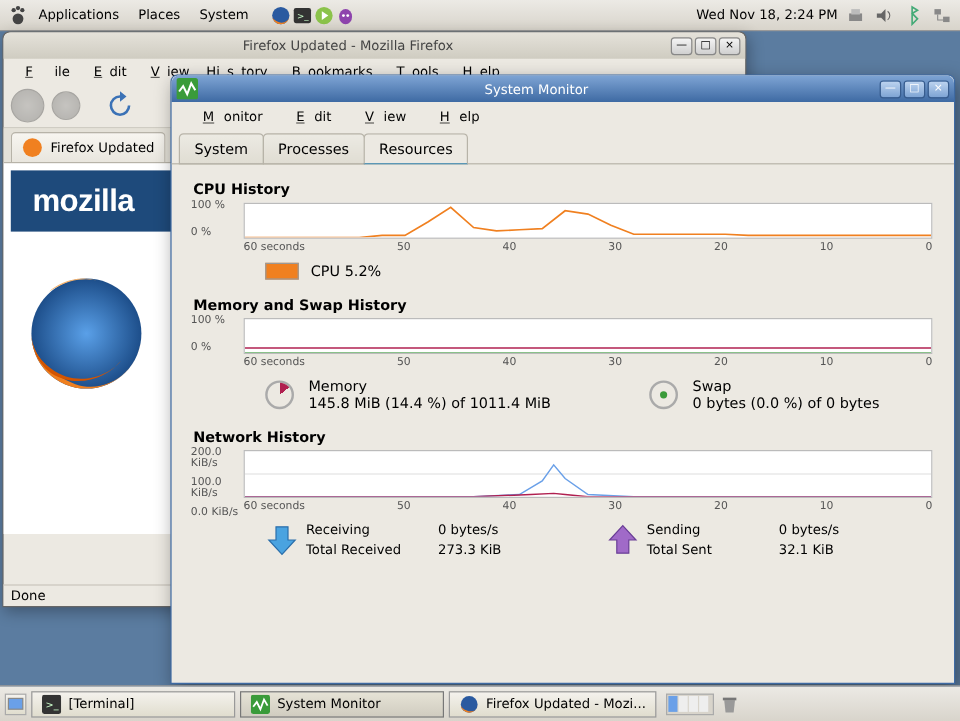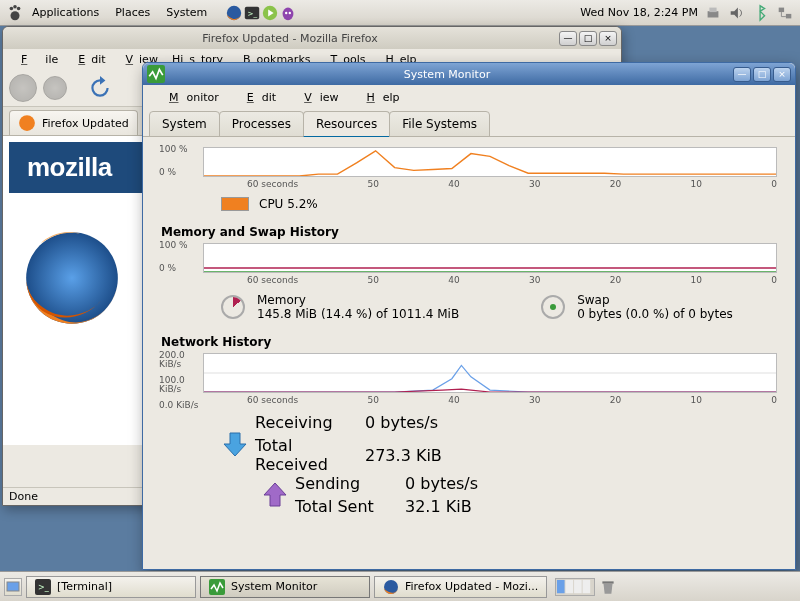--- a/index.html
+++ b/index.html
@@ -227,7 +227,6 @@
     <div class="tab2">System</div>
     <div class="tab2">Processes</div>
     <div class="tab2 active">Resources</div>
-    <div class="tab2">File Systems</div>
   </div>
   <div class="body">
 

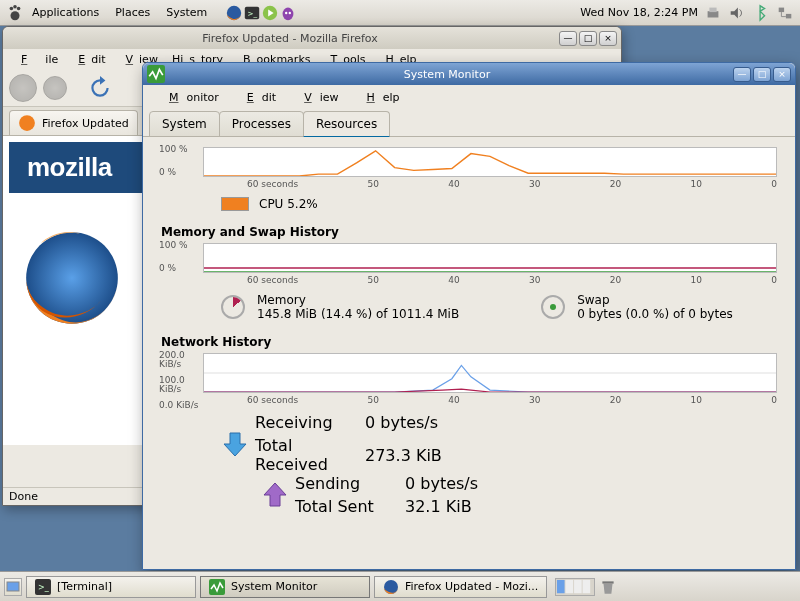--- a/index.html
+++ b/index.html
@@ -231,6 +231,7 @@
   <div class="body">
 
     <div class="section">
+      <h4>CPU History</h4>
       <div class="chart">
         <div class="ylabels">
             <div>100 %</div>

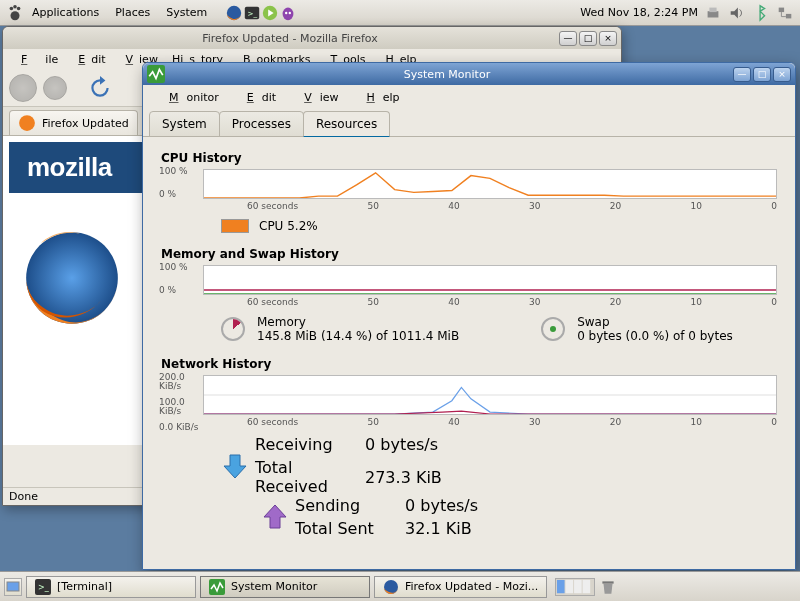--- a/index.html
+++ b/index.html
@@ -57,7 +57,7 @@
 .plot { border:1px solid #bbb; background:#fff; height:30px; position:relative; overflow:hidden; }
 .plot-net { height:40px; }
 .plot svg { position:absolute; inset:0; width:100%; height:100%; }
-.xaxis { display:flex; justify-content:space-between; font-size:9px; color:#555; margin-top:2px;margin-left:44px; }
+.xaxis { display:flex; justify-content:space-between; font-size:9px; color:#555; margin-top:2px; }
 .legend { margin:6px 0 14px 60px; display:flex; align-items:flex-start; gap:10px; font-size:12px; }
 .swatch { display:inline-block; width:28px; height:14px; border:1px solid #999; }
 .swatch.cpu { background:#f08020; }

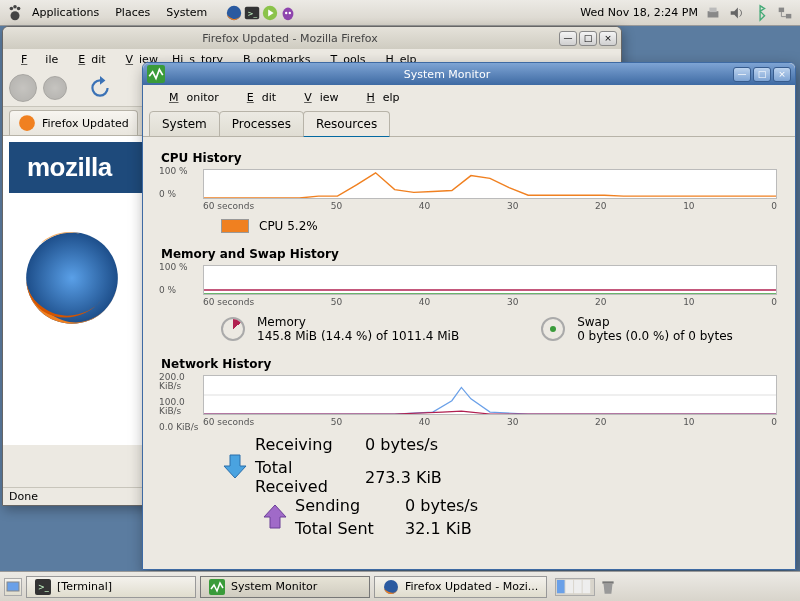--- a/index.html
+++ b/index.html
@@ -66,7 +66,7 @@
 .pie { width:24px; height:24px; border-radius:50%; border:2px solid #aaa; position:relative; }
 .pie.mem::after { content:""; position:absolute; inset:0; border-radius:50%; background:conic-gradient(#b02050 0 14.4%, transparent 14.4% 100%); }
 .pie.swap::after { content:""; position:absolute; left:50%; top:50%; width:6px; height:6px; border-radius:50%; background:#3a9b3a; transform:translate(-50%,-50%); }
-.net-row { display:flex; margin:6px 0 0 60px; font-size:16px;flex-direction:column; }
+.net-row { display:flex; margin:6px 0 0 60px; font-size:11px; }
 .net-col { display:grid; grid-template-columns: 34px 110px 100px; row-gap:4px; align-items:center; }
 .net-col + .net-col { margin-left:40px; }
 .arrow { width:28px; height:28px; }

